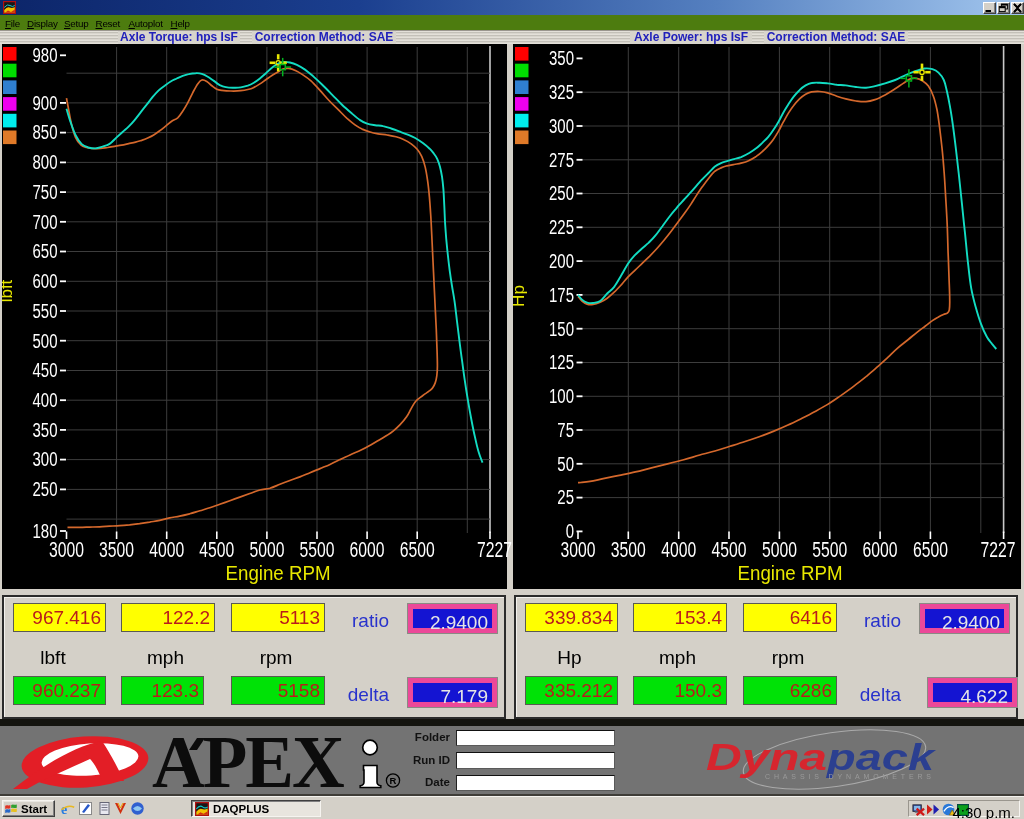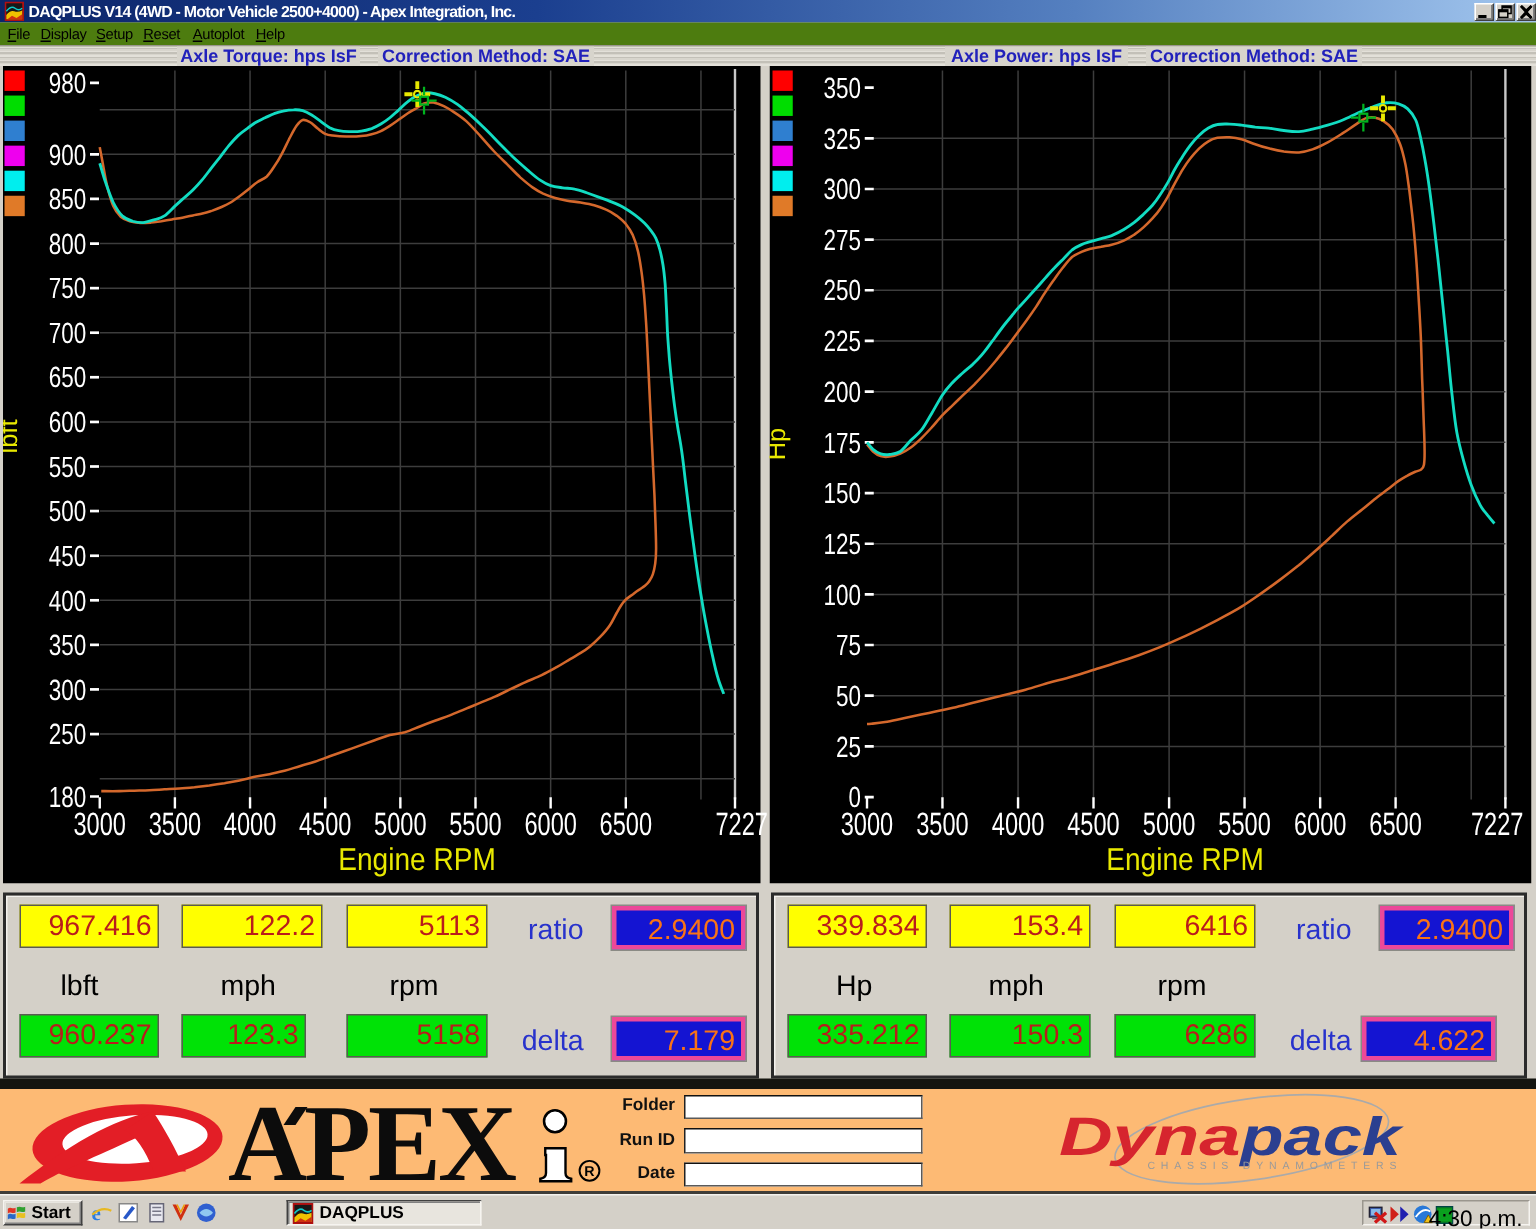--- a/index.html
+++ b/index.html
@@ -35,7 +35,6 @@
       <path d="M2 11.8 L5 9.5 L8 11 L11.8 8.5 L11.8 11.8 Z" fill="#d03010"></path>
       <path d="M1.2 6.5 Q4.5 2.5 7 4.5 T11.8 4.5" stroke="#10c8c8" stroke-width="1" fill="none"></path>
     </svg>
-    <span class="titletext">DAQPLUS V14 (4WD - Motor Vehicle 2500+4000) - Apex Integration, Inc.</span>
   </div>
 <div class="winbtn" style="left:983px"><svg width="11" height="10" viewBox="0 0 11 10">
       <rect x="1.5" y="7" width="5.5" height="2" fill="#000"></rect>

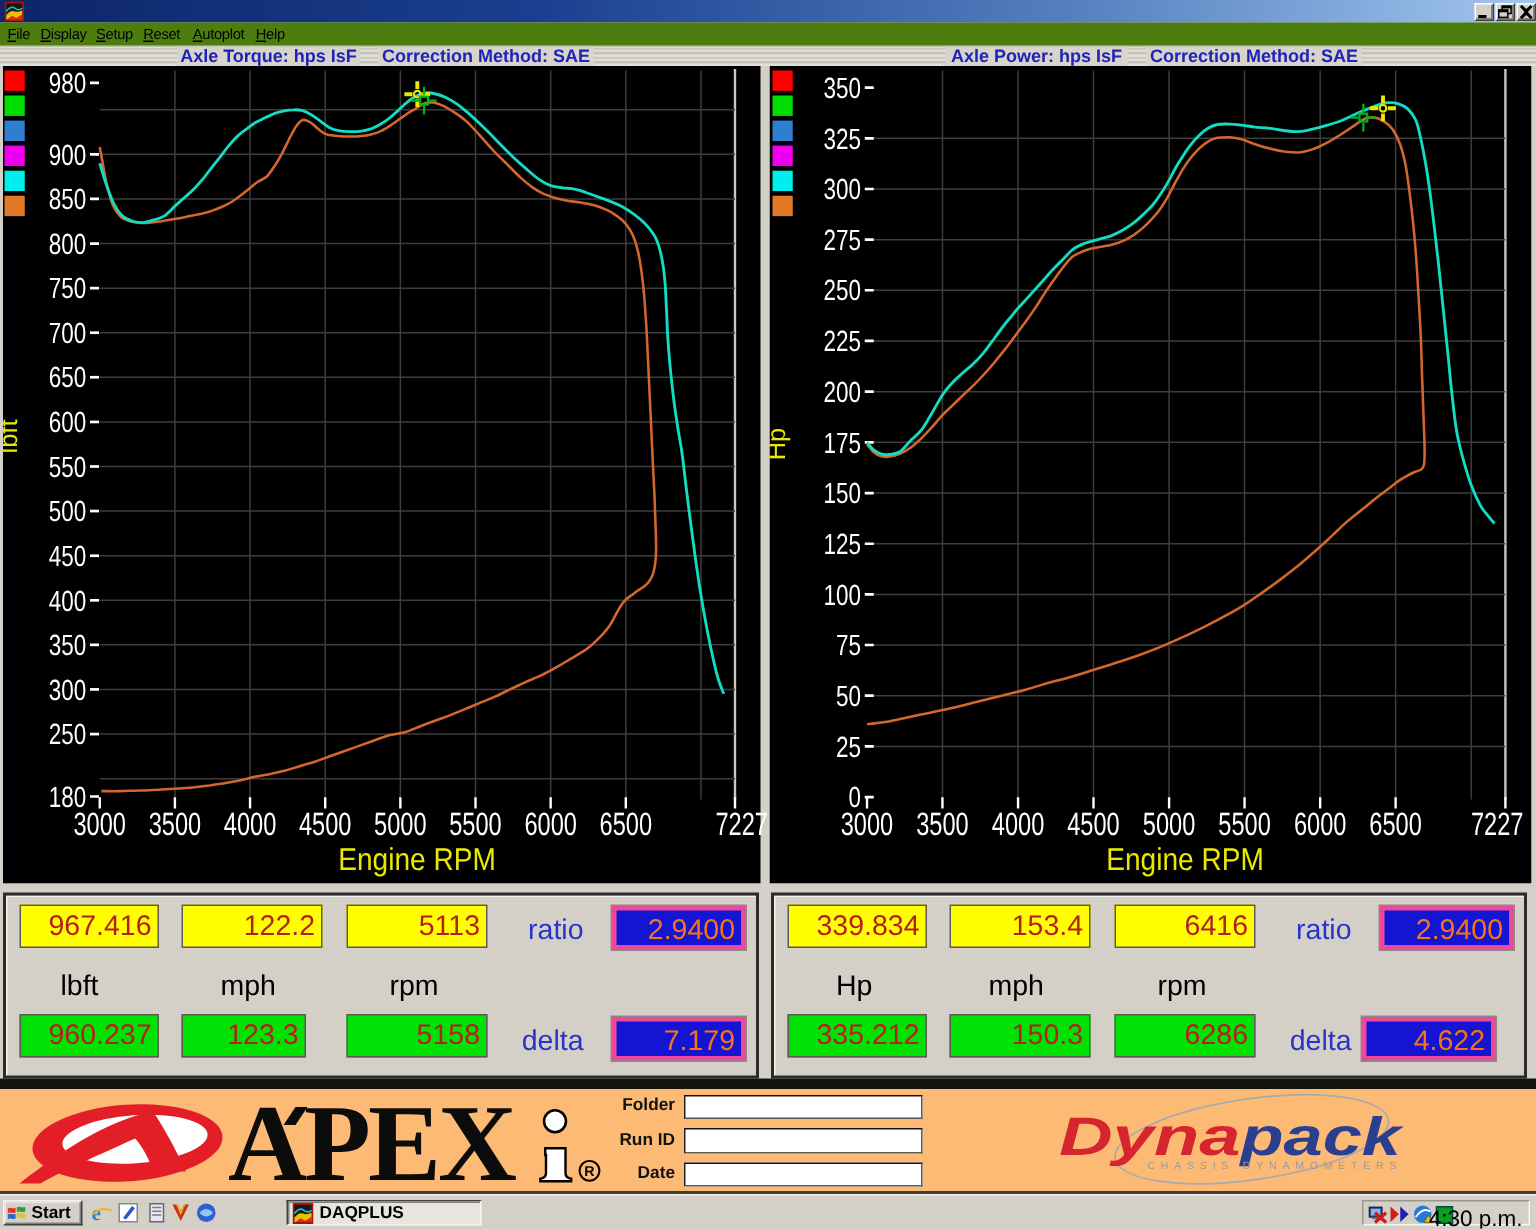--- a/index.html
+++ b/index.html
@@ -14,7 +14,7 @@
 .vbox{position:absolute;height:29px;border:1px solid #5a5a52;font-size:19px;text-align:right;padding:3px 4px 0 0;color:#b91c1c}
 .vbox.yellow{background:#ffff00}
 .vbox.green{background:#00e206}
-.vbox.blue{background:#1414d2;color:#f97316;border:3px solid #ec4899;outline:1px solid #8a8a84}
+.vbox.blue{background:#1414d2;color:#e5e5e5;border:5px solid #ec4899;outline:1px solid #8a8a84}
 .ulab{position:absolute;font-size:19px;color:#000;text-align:center}
 .blab{position:absolute;font-size:19px;color:#2832cc;text-align:right}
 .midstrip{position:absolute;left:0;top:719px;width:1024px;height:7px;background:#14140f}

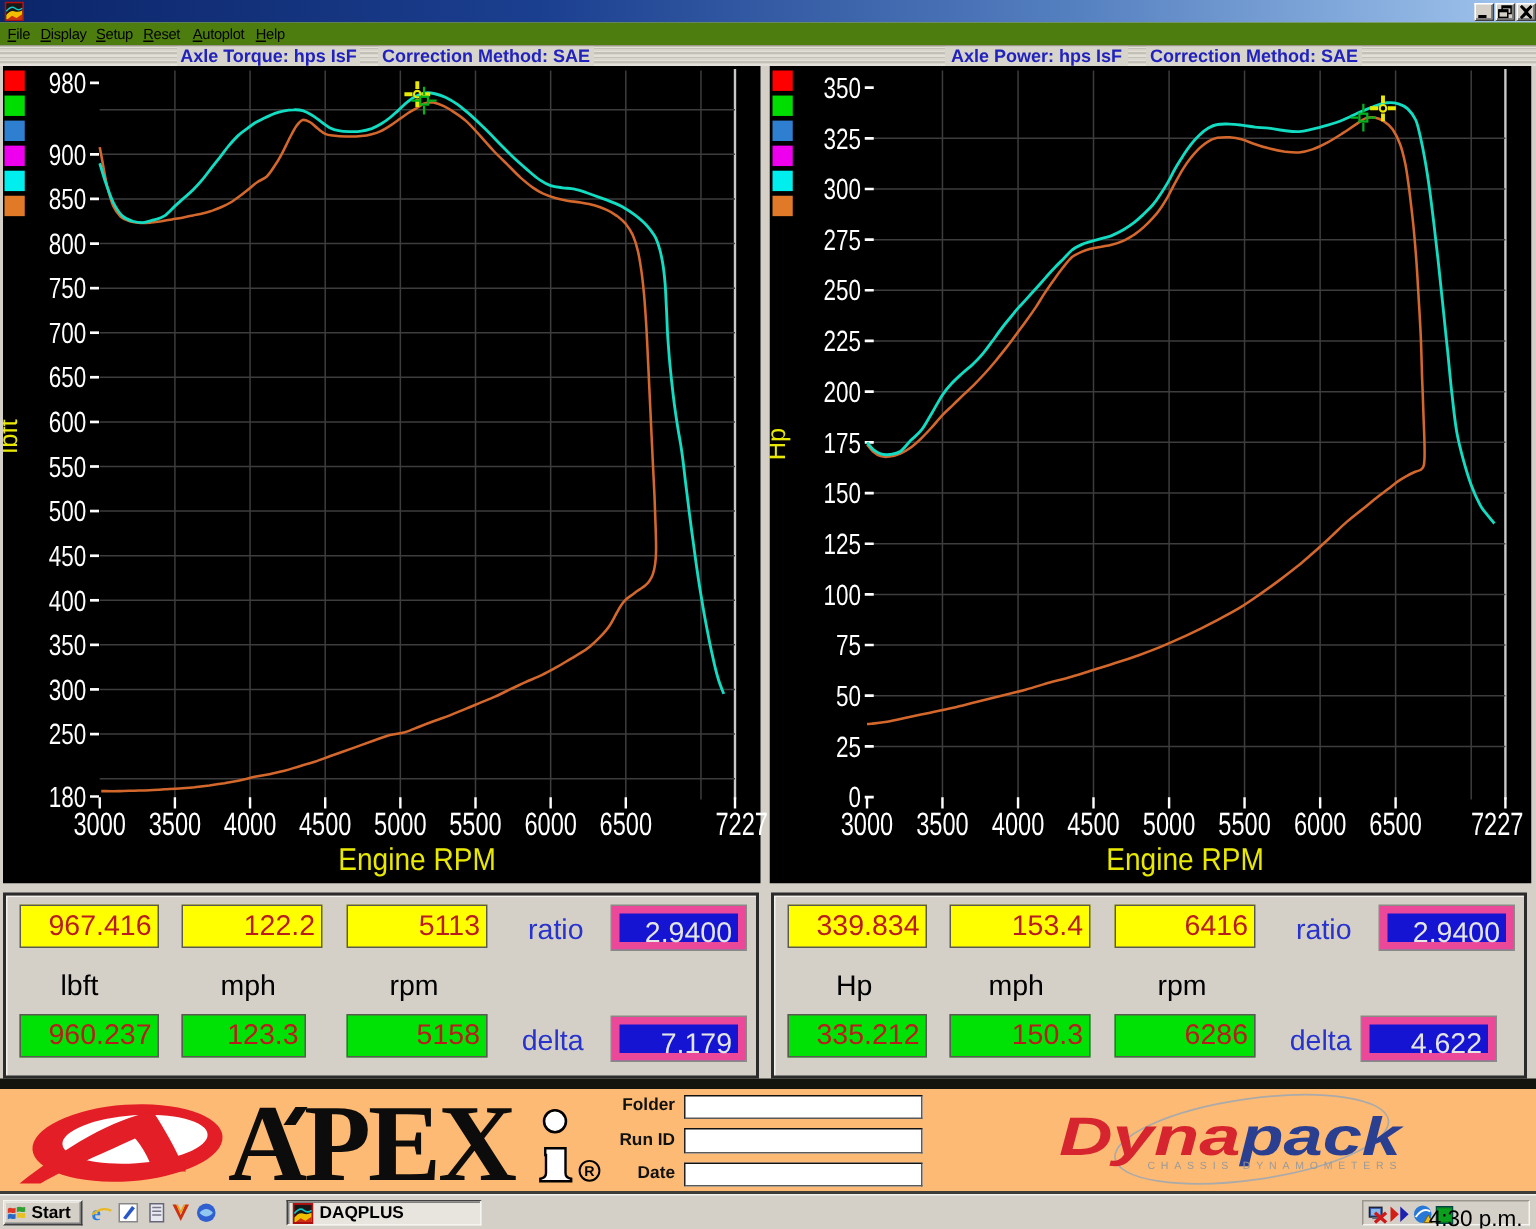--- a/index.html
+++ b/index.html
@@ -289,7 +289,7 @@
 <div class="vbox green" style="left:117px;top:79px;width:94px">150.3</div>
 <div class="vbox green" style="left:227px;top:79px;width:94px">6286</div>
 <div class="blab" style="left:305px;top:87px;width:80px">delta</div>
-<div class="vbox blue" style="left:392px;top:81px;width:89px">4.622</div>
+<div class="vbox blue" style="left:412px;top:81px;width:89px">4.622</div>
 </div>
 <div class="midstrip"></div>
 <div class="footer">

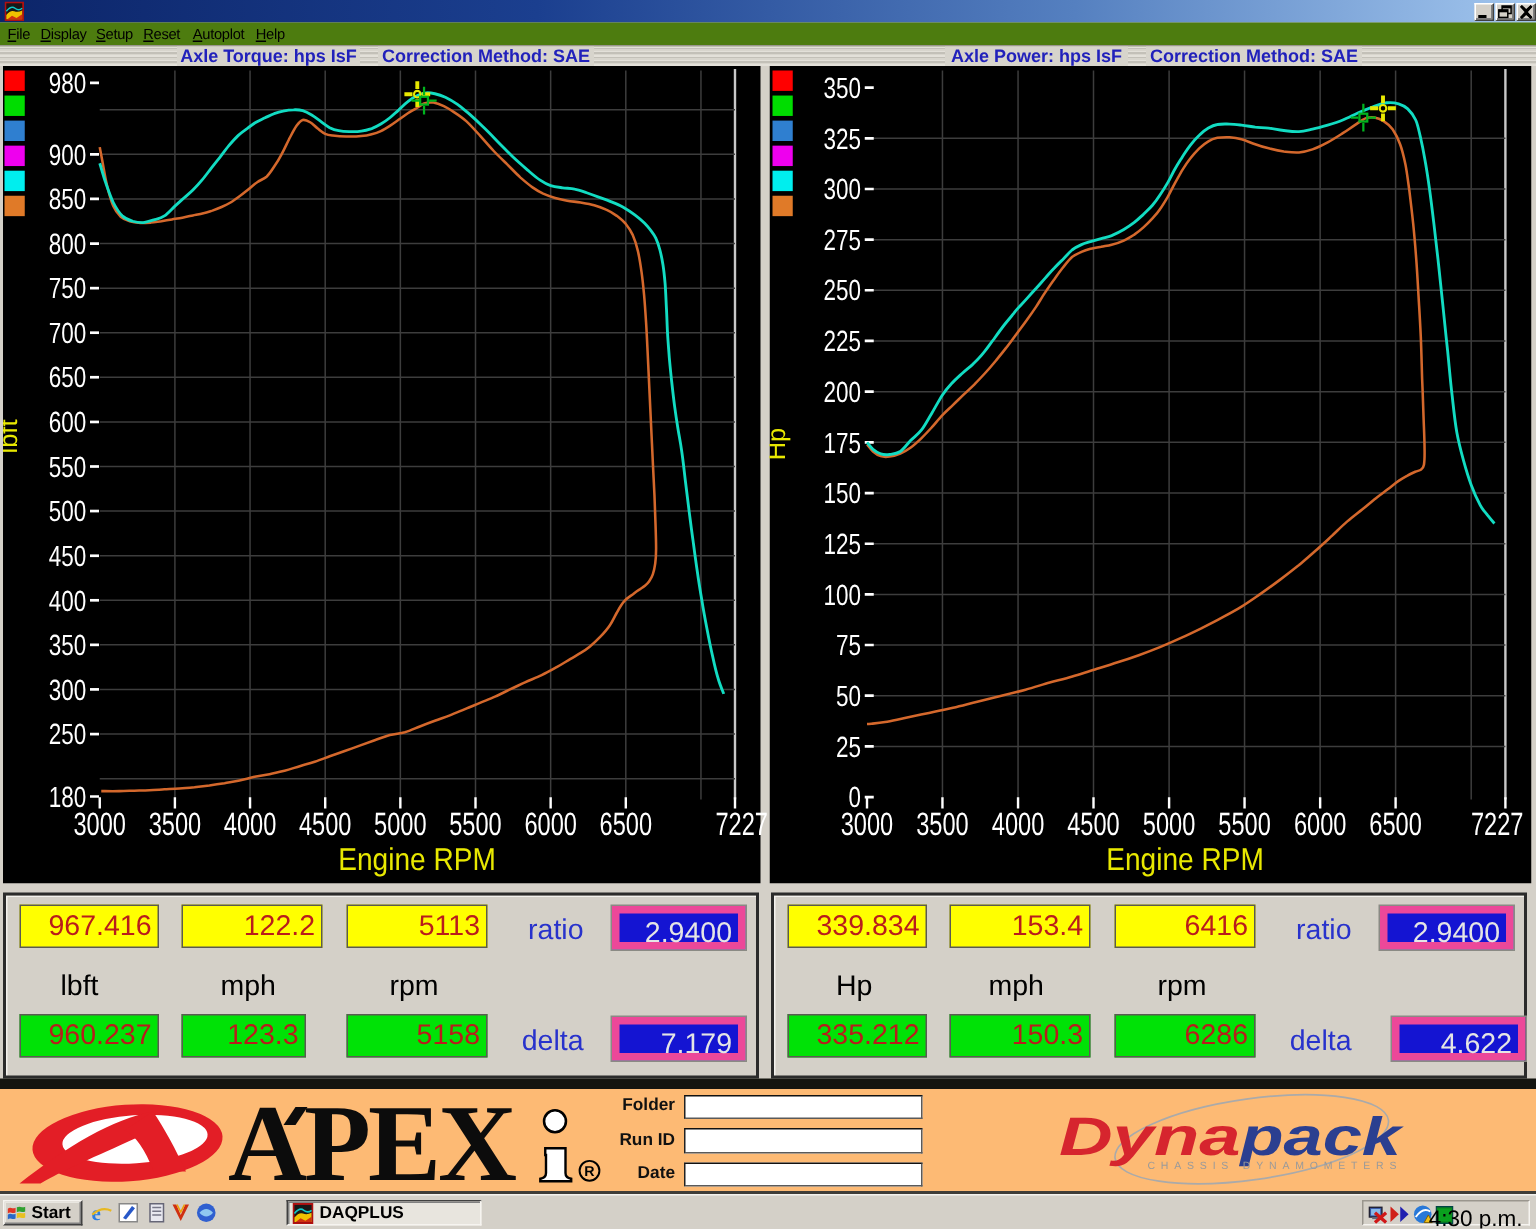--- a/index.html
+++ b/index.html
@@ -18,7 +18,7 @@
 .ulab{position:absolute;font-size:19px;color:#000;text-align:center}
 .blab{position:absolute;font-size:19px;color:#2832cc;text-align:right}
 .midstrip{position:absolute;left:0;top:719px;width:1024px;height:7px;background:#14140f}
-.footer{position:absolute;left:0;top:726px;width:1024px;height:70px;background:#fdba74}
+.footer{position:absolute;left:0;top:726px;width:1024px;height:70px;background:#737373}
 .flab{position:absolute;font-size:11.5px;font-weight:bold;color:#111;text-align:right;width:60px}
 .fbox{position:absolute;left:456px;width:159px;height:16.5px;background:#fff;border:1px solid #5a5a5a;border-top:1.5px solid #111;border-left:1.5px solid #222}
 .taskbar{position:absolute;left:0;top:796px;width:1024px;height:23px;background:#d4d0c8;border-top:1px solid #f4f2ee;box-shadow:0 -2px 0 #3f3d38}

